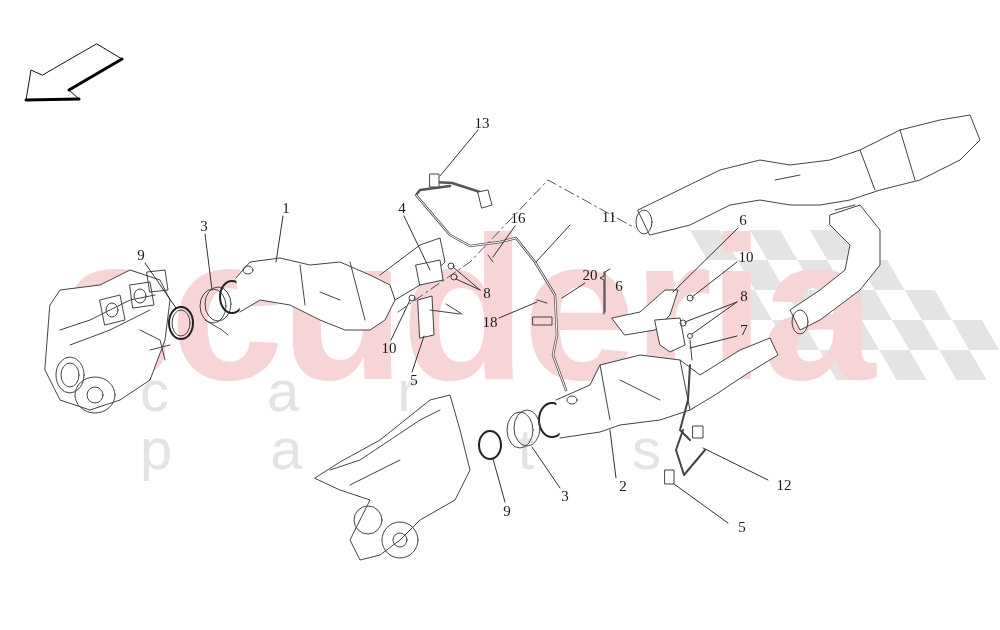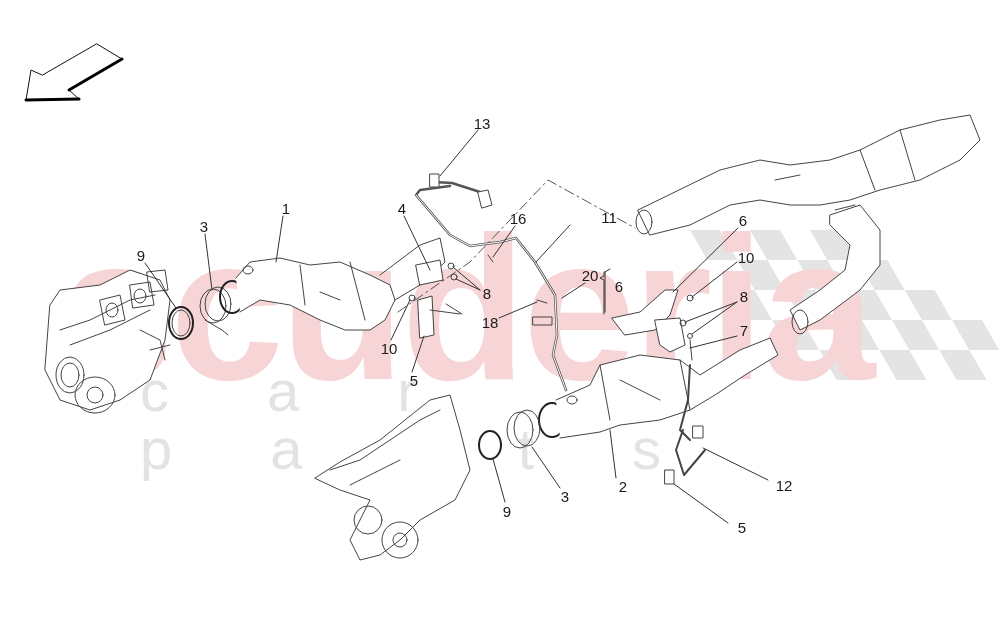--- a/index.html
+++ b/index.html
@@ -9,7 +9,7 @@
   .wm-text { position:absolute; font-family:"Liberation Sans", sans-serif; pointer-events:none; }
   .wm-main { left:60px; top:205px; font-size:205px; font-weight:bold; color:#f7d4d6; letter-spacing:-4px; line-height:1; }
   .wm-sub { left:140px; top:362px; font-size:58px; color:#e3e3e3; letter-spacing:98px; line-height:1; }
-  .label { position:absolute; font-size:15px; color:#1a1a1a; line-height:1; transform:translate(-50%,-50%); white-space:nowrap; }
+  .label { position:absolute; font-size:15px; color:#1a1a1a; line-height:1; transform:translate(-50%,-50%); white-space:nowrap;font-family:Liberation Serif, serif; }
 </style>
 </head>
 <body>

